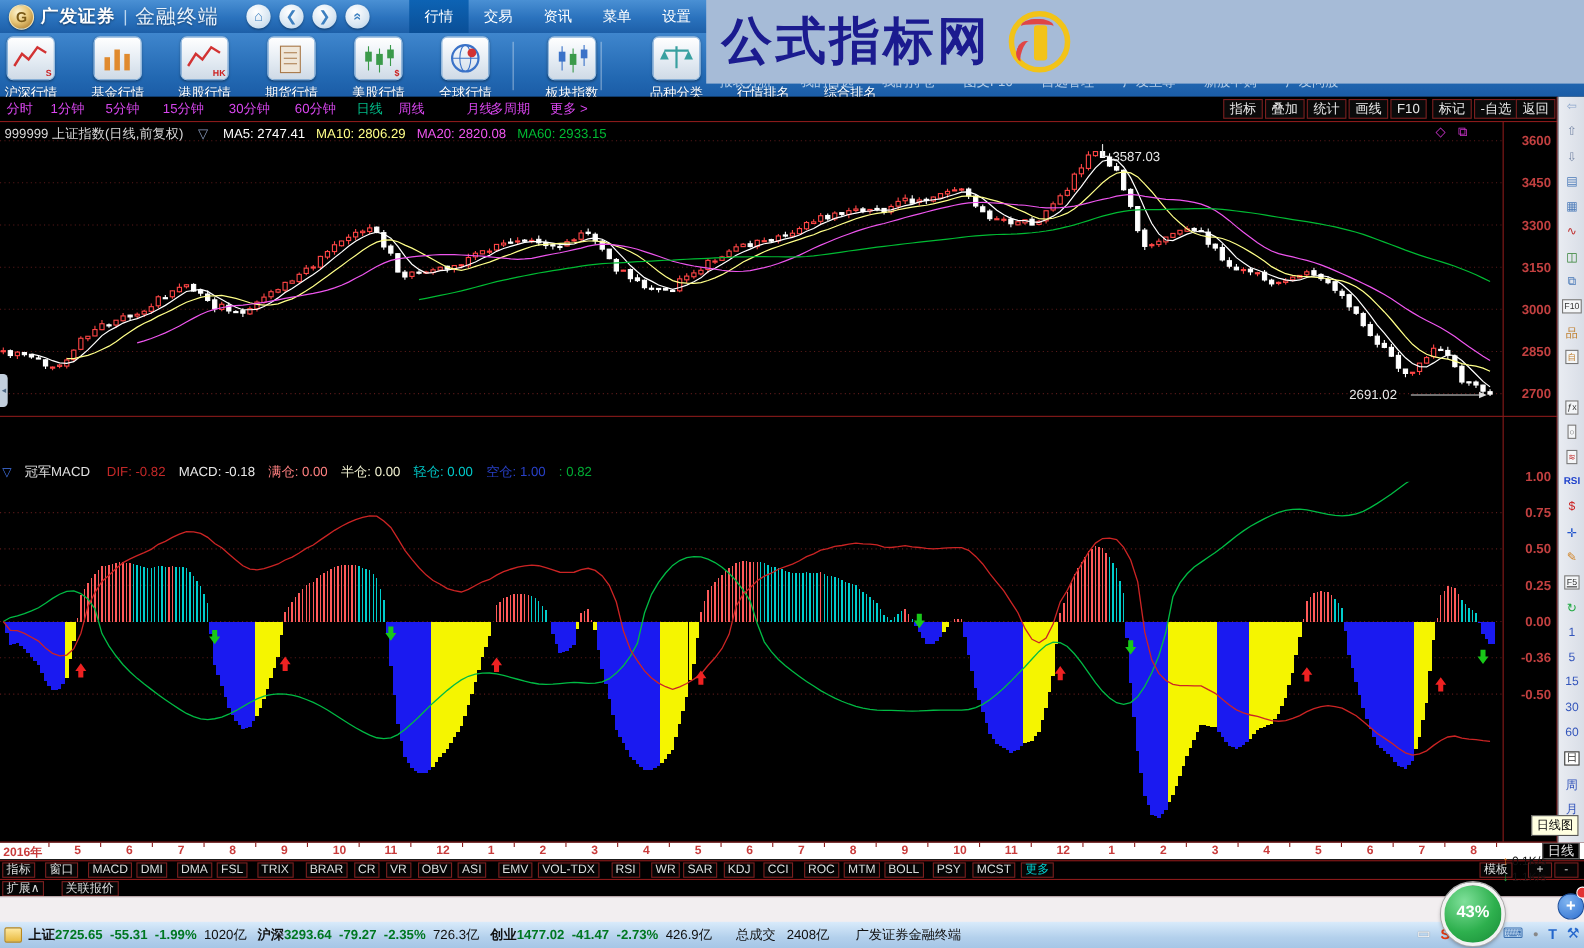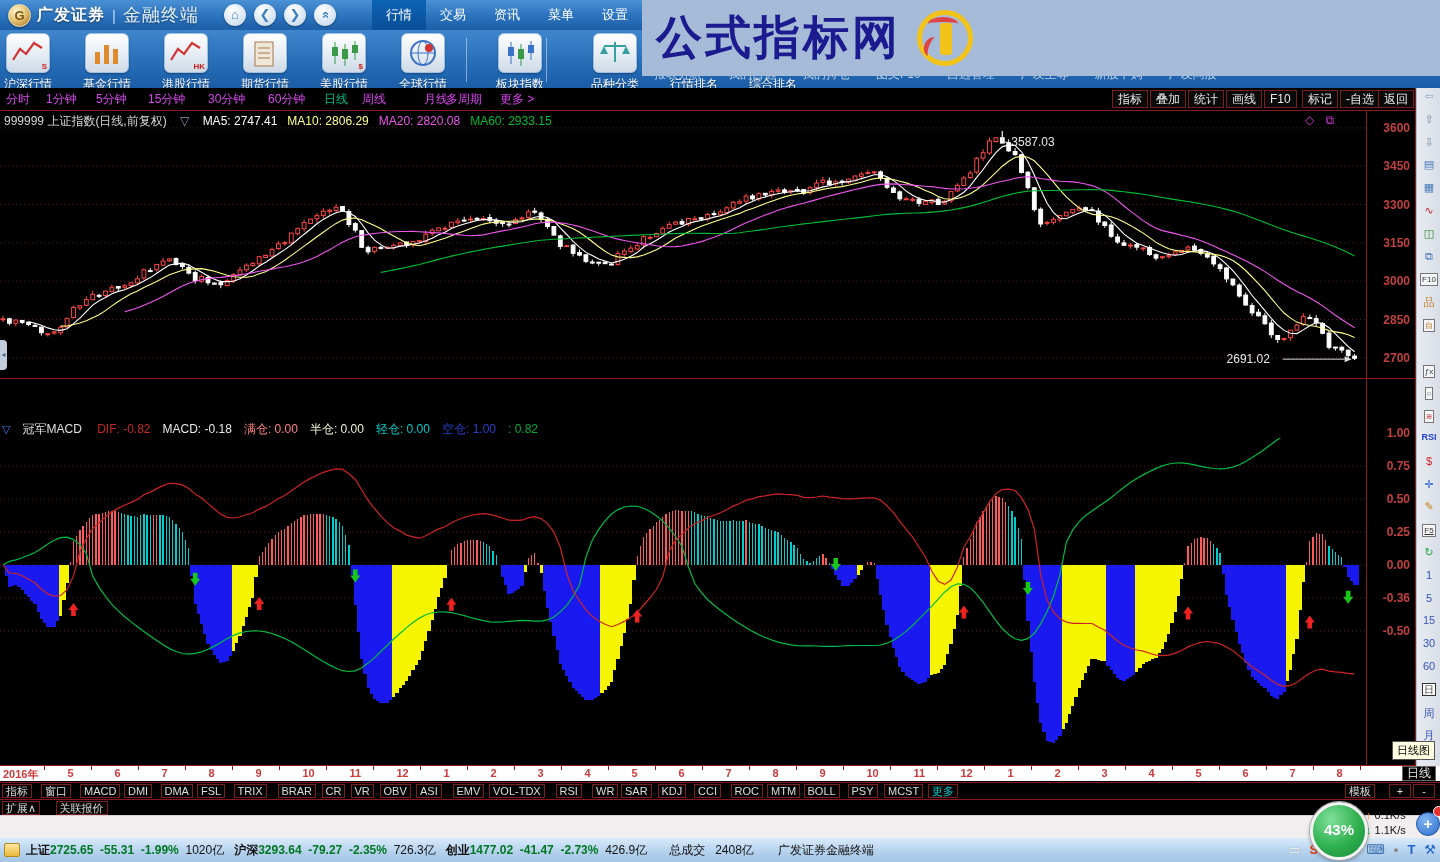--- a/index.html
+++ b/index.html
@@ -86,7 +86,7 @@
     background:radial-gradient(circle at 35% 28%,#7fe09a,#2eb04e 55%,#178a36);
     border:3px solid #f2f2f2;box-shadow:0 0 0 1px #aaa,0 2px 4px rgba(0,0,0,.35);
     color:#fff;font-size:15px;font-weight:bold;text-align:center;line-height:50px;}
-  .speeds{left:1366px;top:808px;z-index:40;font-size:11px;color:#111;line-height:15px;white-space:nowrap;}
+  .speeds{left:1366px;top:776px;z-index:40;font-size:11px;color:#111;line-height:15px;white-space:nowrap;}
   .up-arr{color:#e07820;font-weight:bold;} .dn-arr{color:#1e9e3e;font-weight:bold;}
   .pluscirc{left:1416px;top:812px;width:22px;height:22px;border-radius:50%;z-index:40;
     background:radial-gradient(circle at 35% 30%,#7fb4f0,#2e6fd0);border:1px solid #1c4f9e;

